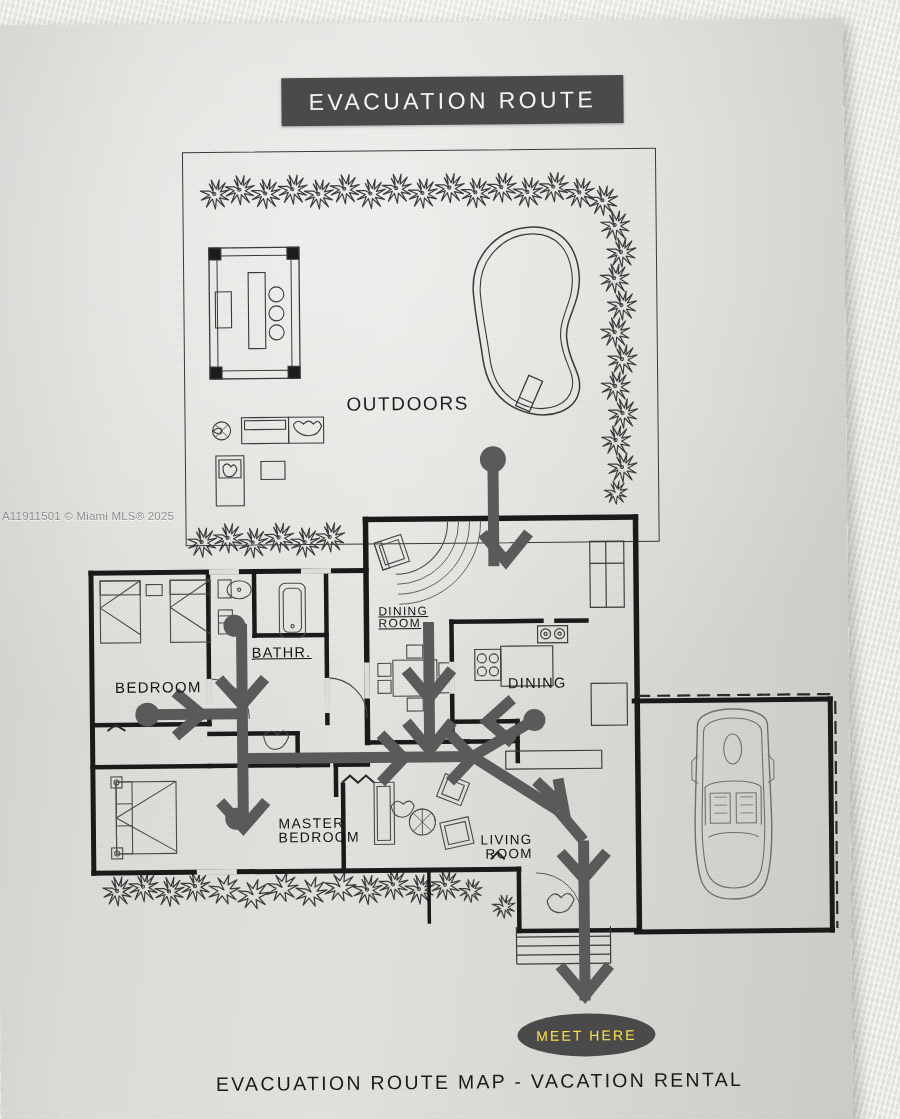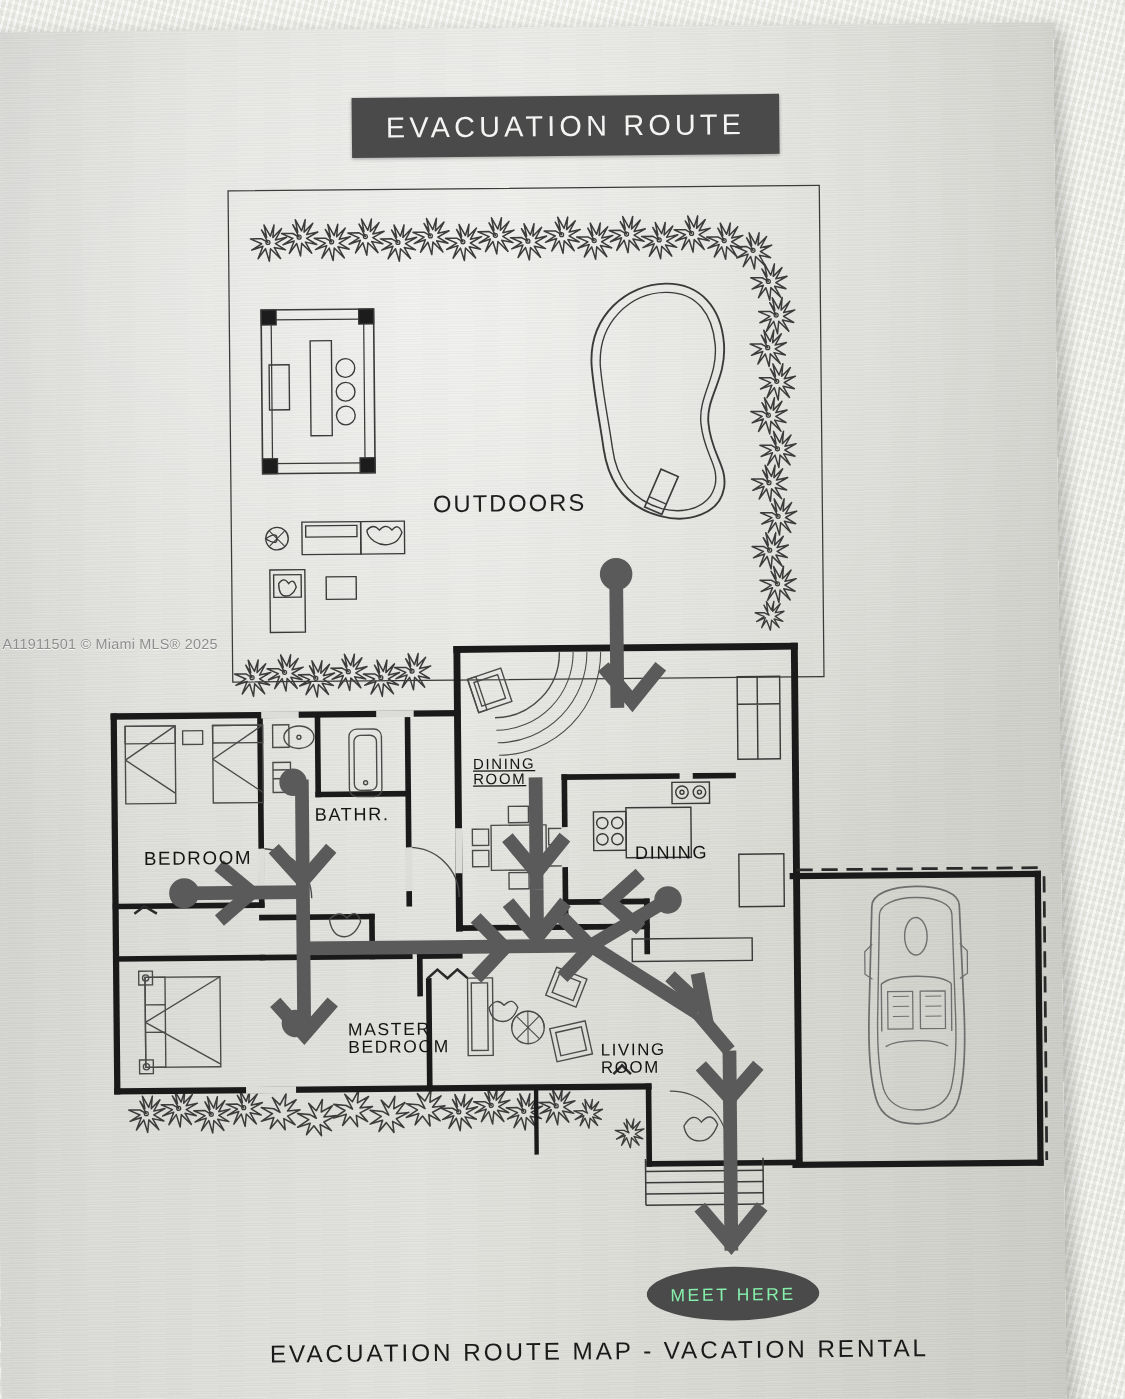--- a/index.html
+++ b/index.html
@@ -58,7 +58,7 @@
   
   .rlabel{position:absolute;color:#141414;letter-spacing:1.3px;line-height:1.02;}
   .rl-dining {left:382px;top:583px;font-size:12px;text-decoration:underline;}
-  .rl-bathr  {left:255px;top:622px;font-size:14.5px;}
+  .rl-bathr  {left:255px;top:622px;font-size:14.5px;text-decoration:underline;}
   .rl-bedroom{left:118px;top:655px;font-size:15px;}
   .rl-kitchen{left:511px;top:655px;font-size:14.5px;}
   .rl-master {left:254px;top:793px;font-size:14px;margin-left:26px;}

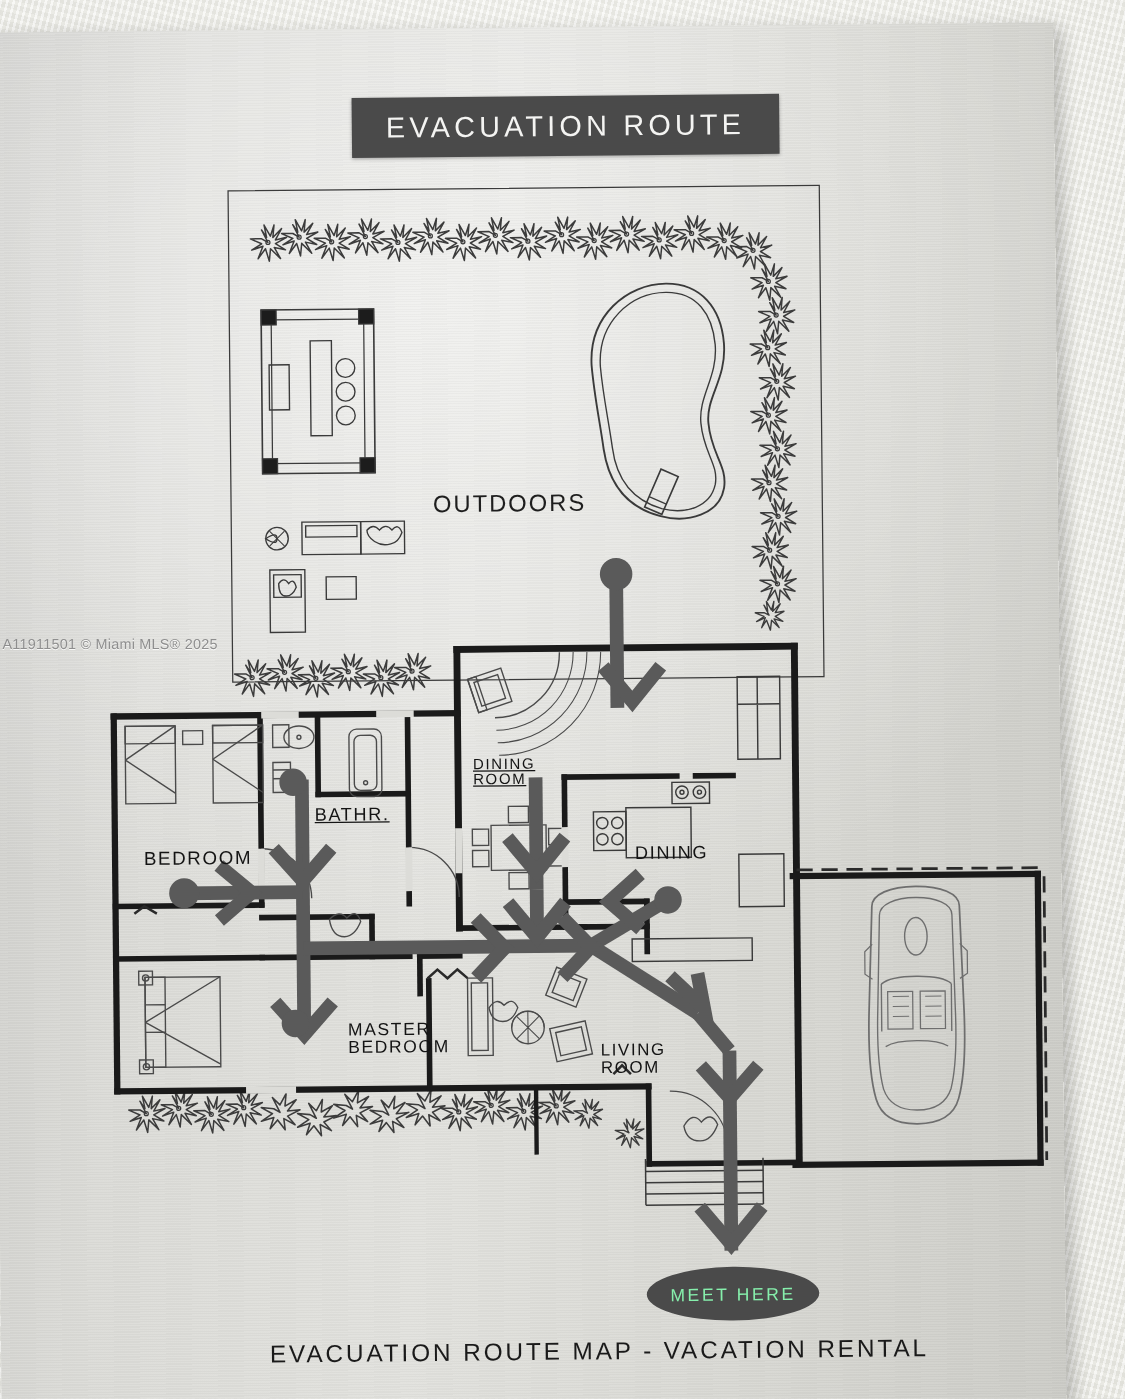--- a/index.html
+++ b/index.html
@@ -62,7 +62,7 @@
   .rl-bedroom{left:118px;top:655px;font-size:15px;}
   .rl-kitchen{left:511px;top:655px;font-size:14.5px;}
   .rl-master {left:254px;top:793px;font-size:14px;margin-left:26px;}
-  .rl-living {left:482px;top:812px;font-size:13.5px;}
+  .rl-living {left:482px;top:812px;font-size:13.5px;text-align:right;}
 
   
   .meet{

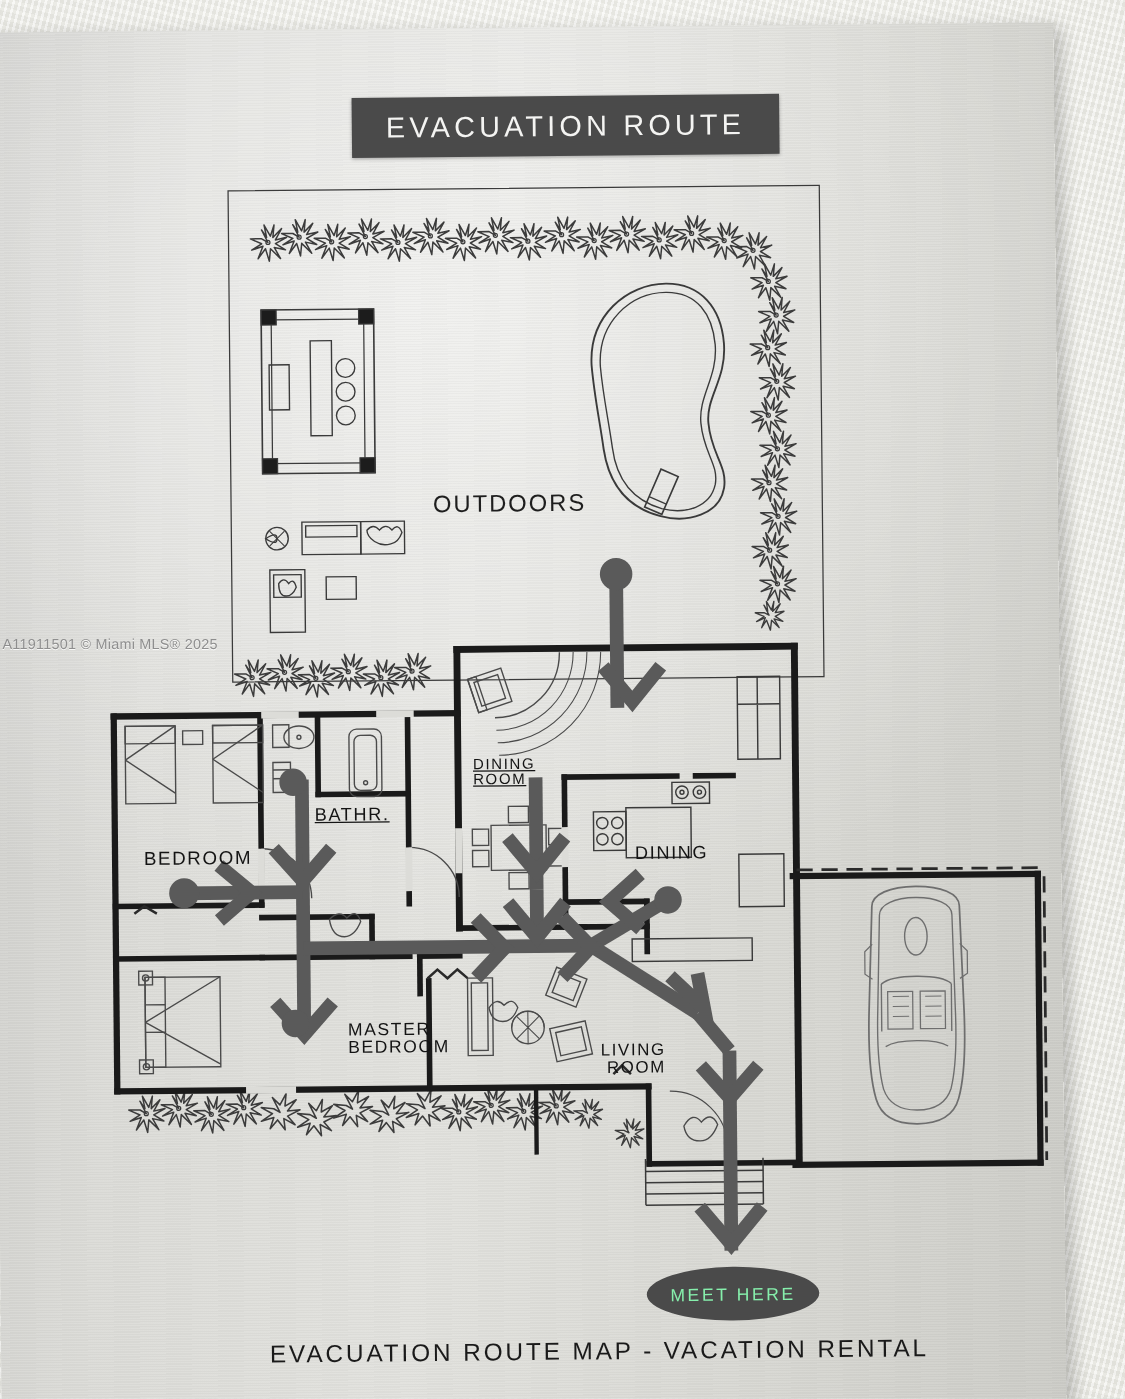--- a/index.html
+++ b/index.html
@@ -70,7 +70,7 @@
     background:#4a4a4a;border-radius:50%/50%;
     display:flex;align-items:center;justify-content:center;
   }
-  .meet span{color:#86efac;font-size:14px;letter-spacing:2.1px;}
+  .meet span{color:#fde047;font-size:14px;letter-spacing:2.1px;}
 
   
   .caption{

